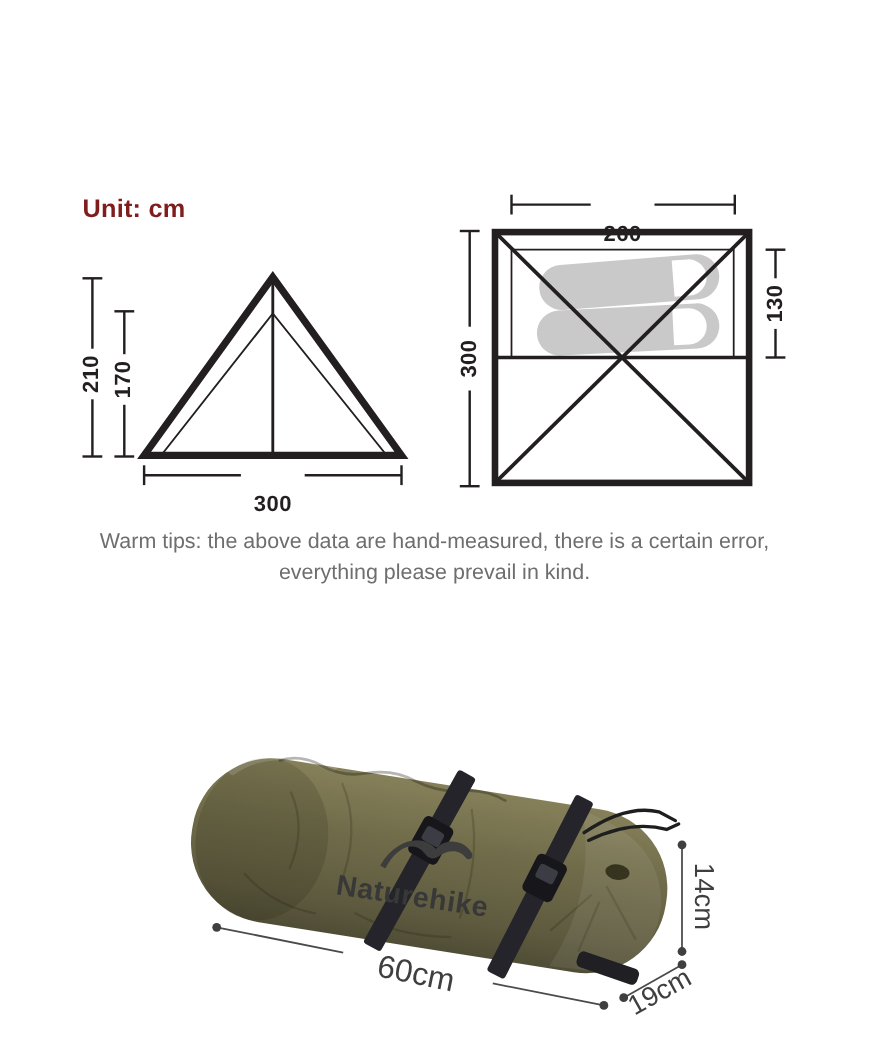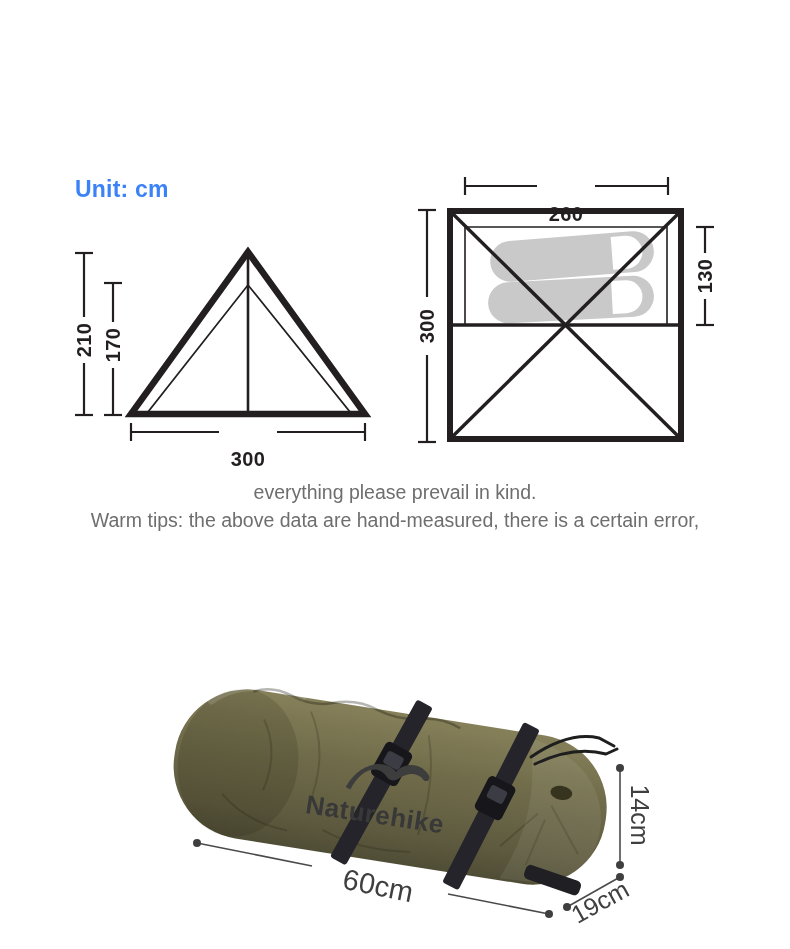--- a/index.html
+++ b/index.html
@@ -12,7 +12,7 @@
 
   .unit-label {
     position: absolute; left: 75px; top: 176px;
-    font-size: 23px; font-weight: 700; color: #3b82f6; letter-spacing: .2px;
+    font-size: 23px; font-weight: 700; color: #7f1d1d; letter-spacing: .2px;
   }
 
   .dim-label {

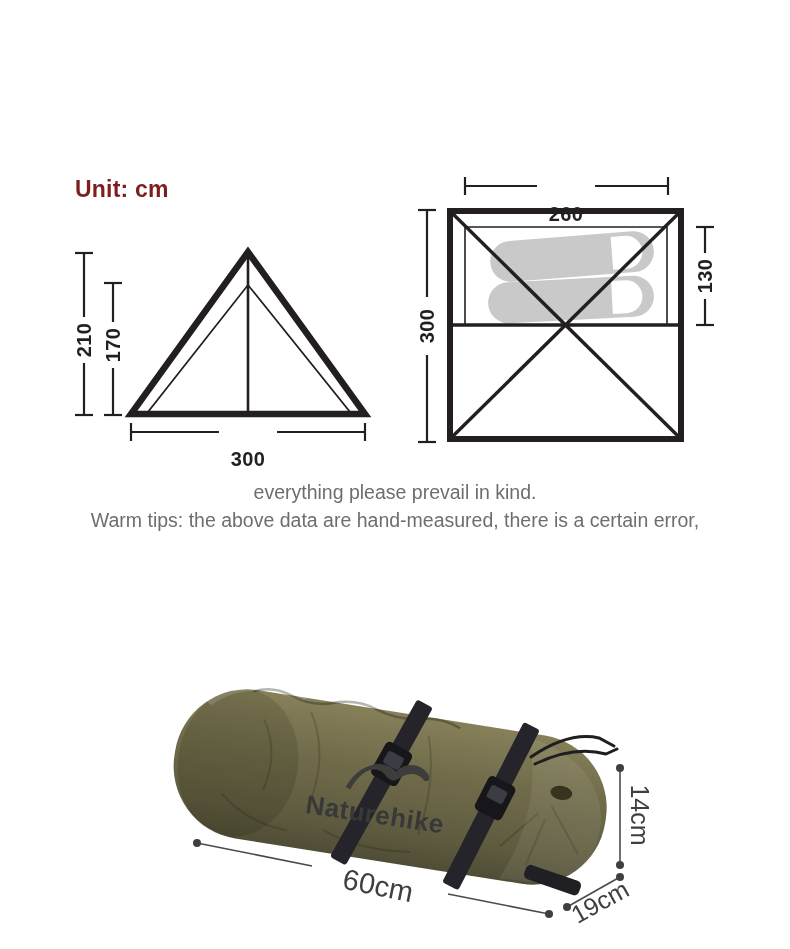--- a/index.html
+++ b/index.html
@@ -196,8 +196,8 @@
   <div class="dim-label v" style="left:705px; top:276px;">130</div>
 
   <div class="tips">
+    <div>Warm tips: the above data are hand-measured, there is a certain error,</div>
     <div>everything please prevail in kind.</div>
-    <div>Warm tips: the above data are hand-measured, there is a certain error,</div>
   </div>
 
   <div class="logo-text">Naturehike</div>

